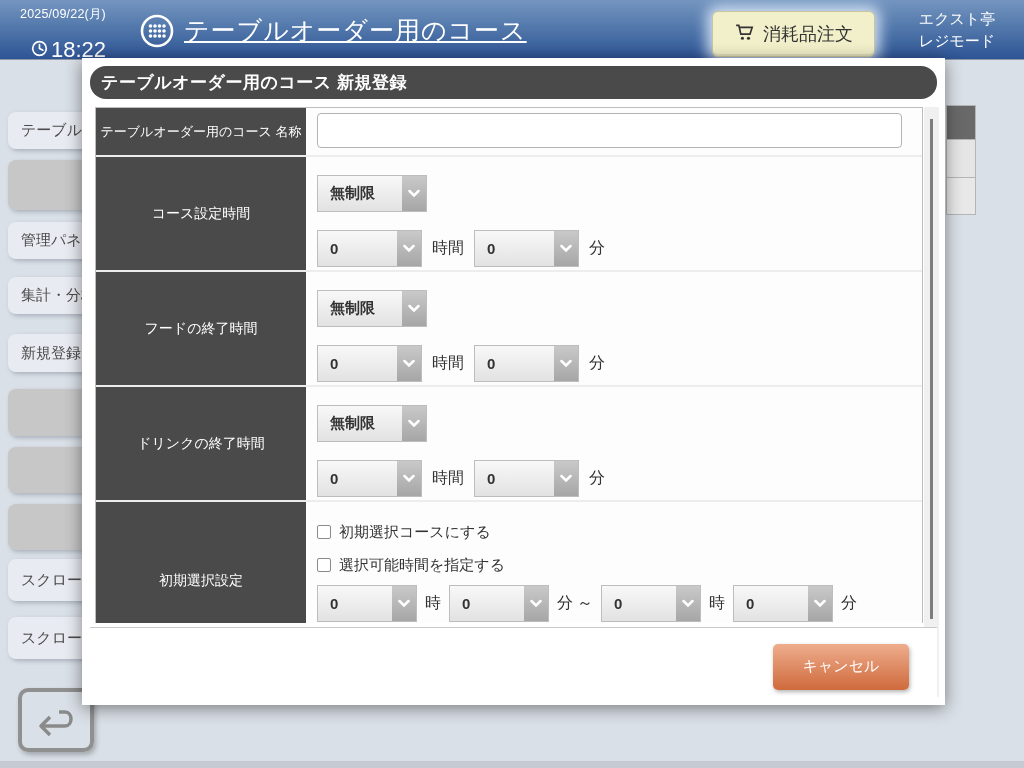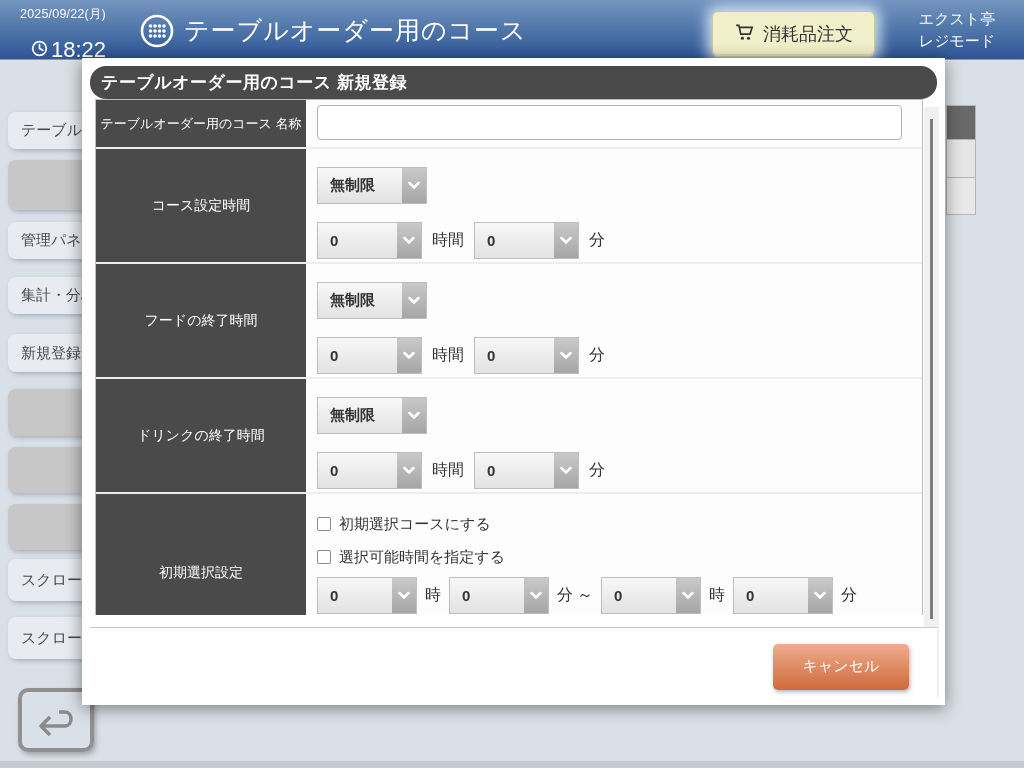--- a/index.html
+++ b/index.html
@@ -14,7 +14,7 @@
   .dt-date { font-size:12.5px; letter-spacing:0.2px; }
   .dt-time { font-size:22px; display:flex; align-items:center; justify-content:flex-end; gap:3px; margin-top:14px; }
   .app-ic { position:absolute; left:139px; top:13px; width:36px; height:36px; }
-  .app-title { position:absolute; left:184px; top:14px; color:#fff; font-size:25px; letter-spacing:1px; }
+  .app-title { position:absolute; left:184px; top:14px; color:#fff; font-size:25px; letter-spacing:1px;text-decoration:underline; }
   .consume { position:absolute; left:712px; top:11px; width:163px; height:46px;
              background:#f2f0ca; border:1px solid #c9c49a; border-radius:6px;
              display:flex; align-items:center; justify-content:center; gap:8px;

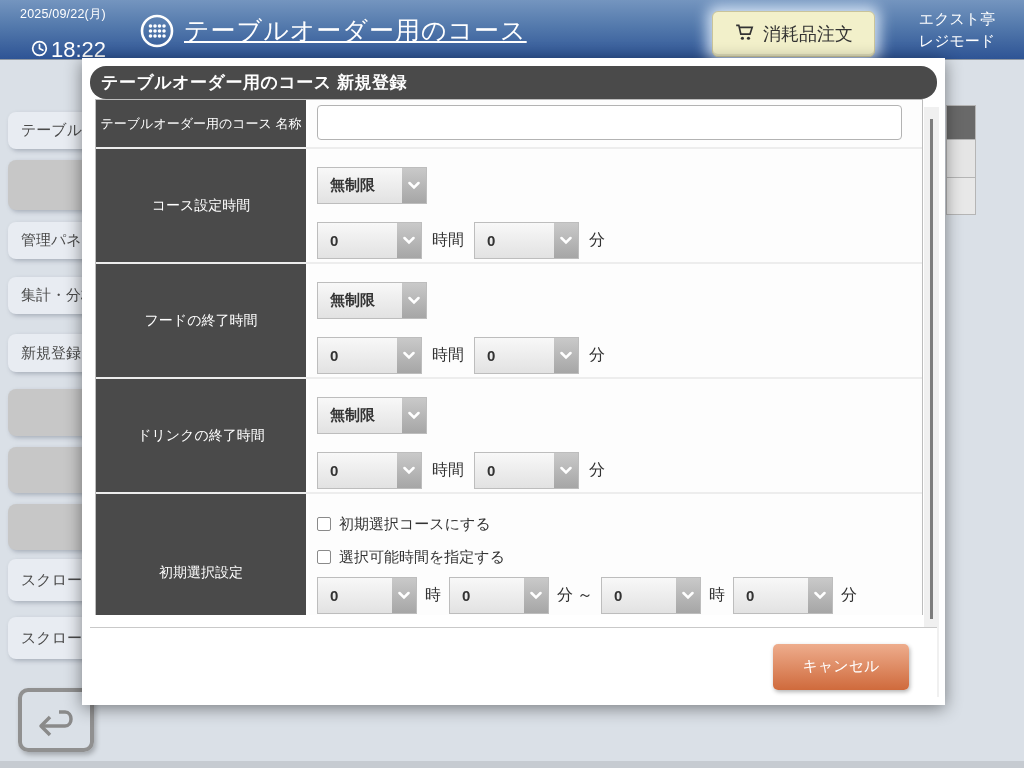--- a/index.html
+++ b/index.html
@@ -49,7 +49,7 @@
            box-shadow:0 3px 16px rgba(0,0,0,0.45); z-index:10; padding:8px; }
   .modal-title { height:33px; background:#4a4a4a; color:#fff; font-size:17px; font-weight:bold;
                  line-height:33px; padding-left:11px; letter-spacing:0.5px;border-radius:16px; }
-  .modal-body { margin-top:0; height:516px; overflow:hidden; }
+  .modal-body { margin-top:8px; height:516px; overflow:hidden; }
   .ftable { margin-left:5px; width:828px; border:1px solid #bdbdbd; background:#fdfdfd; }
   .frow { display:flex; }
   .frow + .frow { border-top:2px solid #ededed; }

